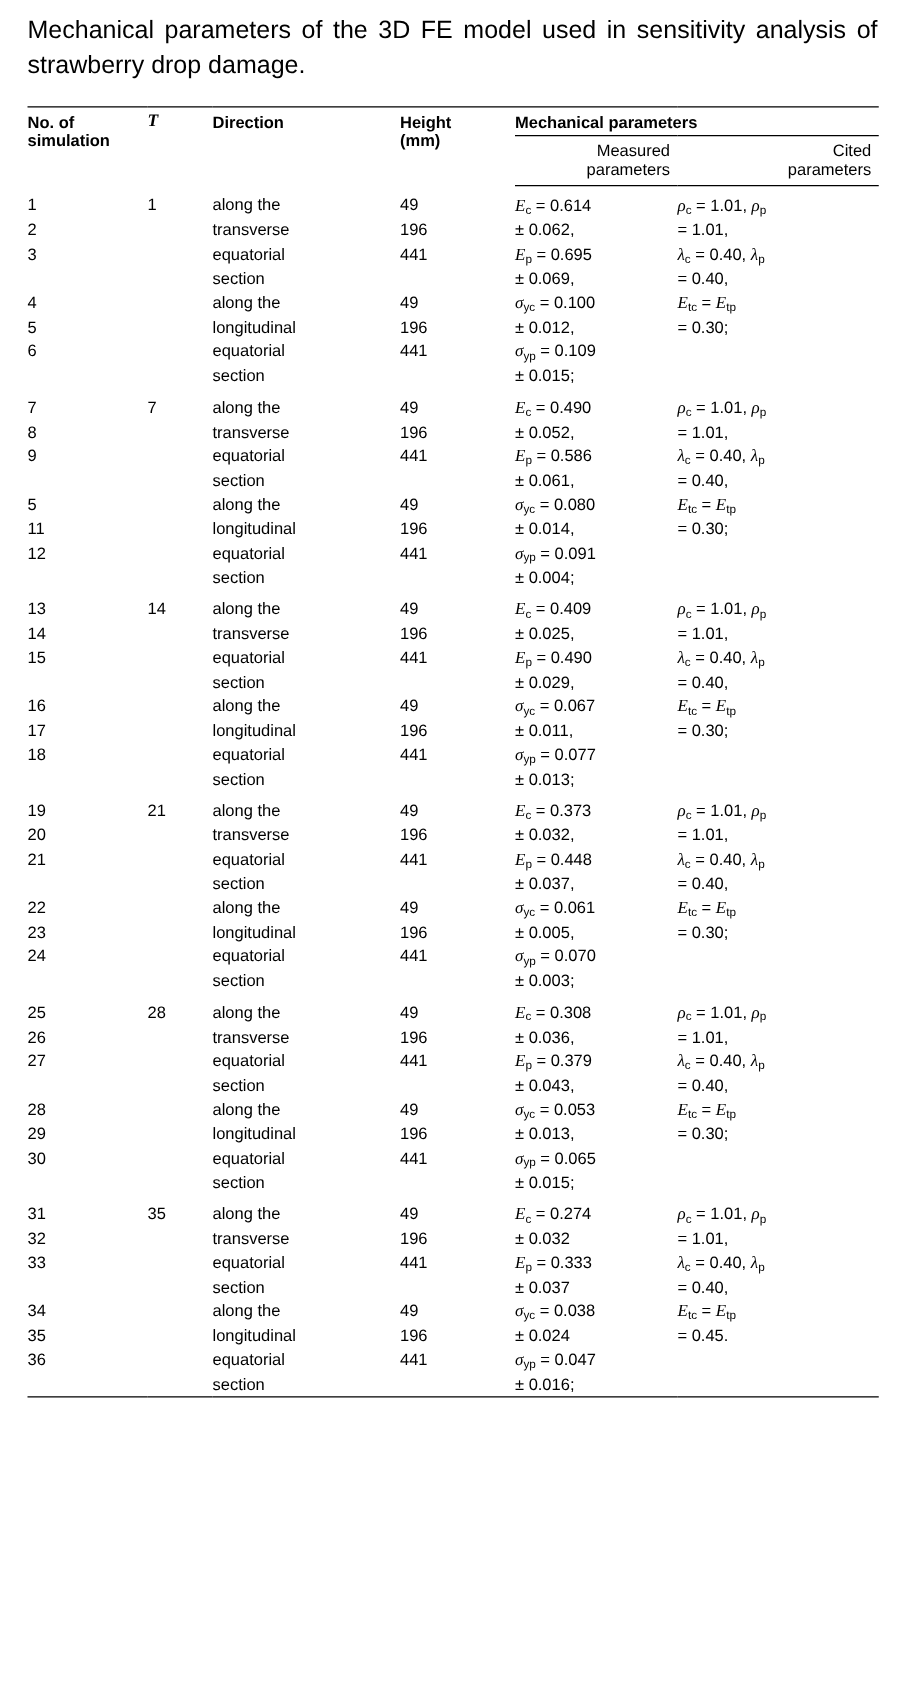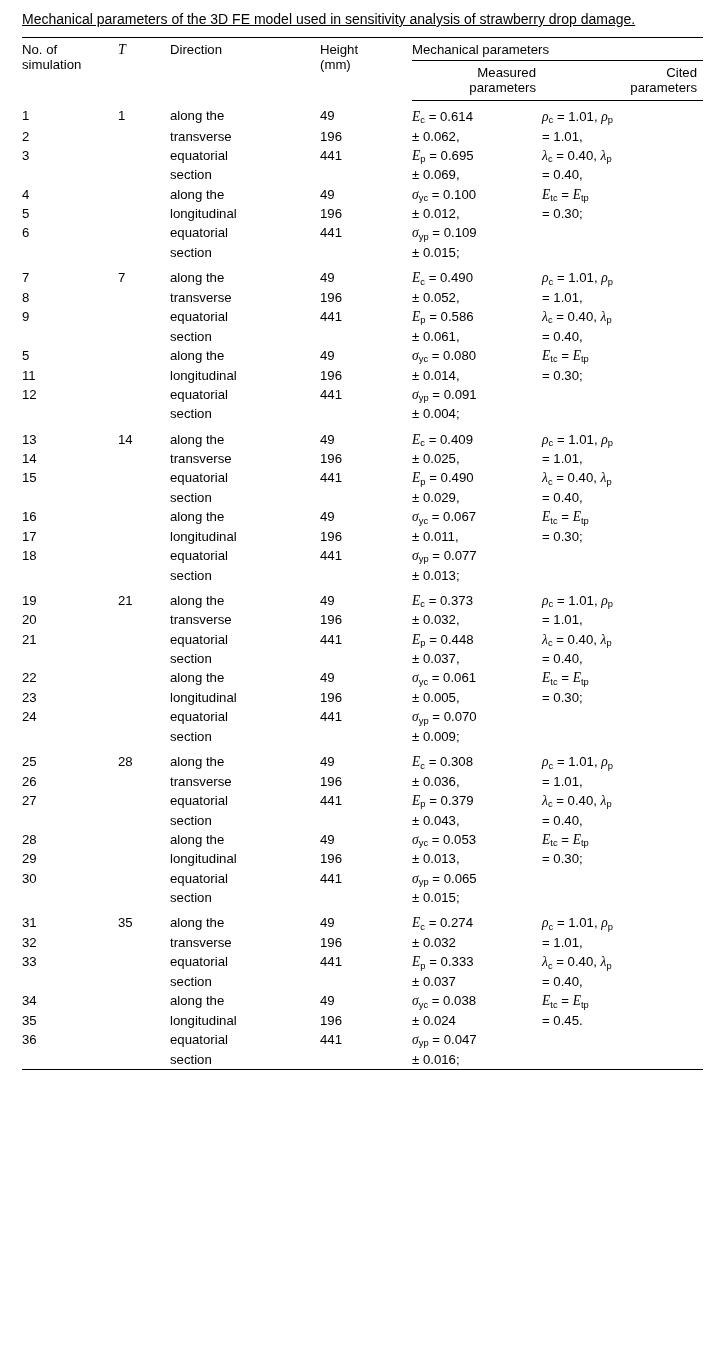--- a/index.html
+++ b/index.html
@@ -26,13 +26,12 @@
   }
   .caption {
     font-family: "Liberation Sans", sans-serif;
-    font-size: 14px;
+    font-size: 20px;
     line-height: 1.42;
     text-align: justify;
     text-justify: inter-word;
-    margin-bottom: 7px;
+    margin-bottom: 18px;
     width: 680px;
-    text-decoration: underline;
   }
   table.tbl {
     border-collapse: collapse;

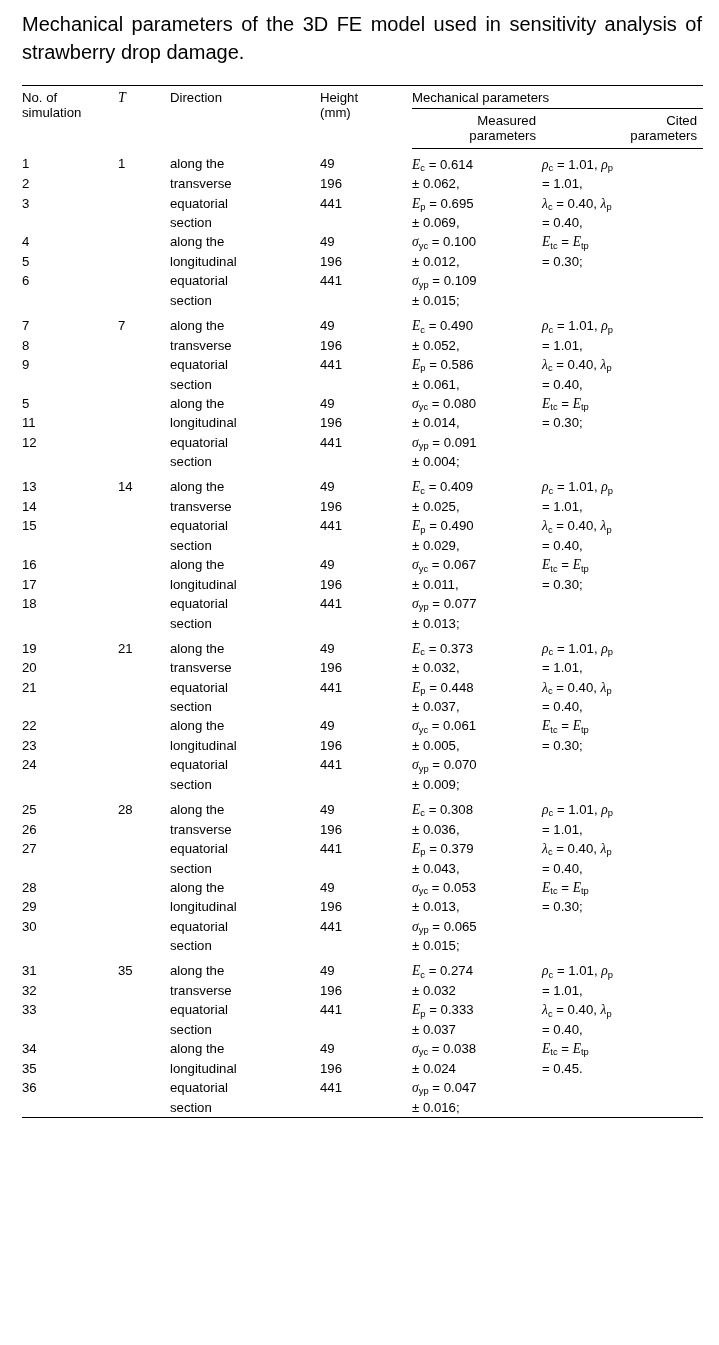--- a/index.html
+++ b/index.html
@@ -44,7 +44,7 @@
   .rule-thick td, .rule-thick th { border-bottom: 1.6px solid #000; }
 
   thead th {
-    font-weight: normal;
+    font-weight: bold;
     text-align: left;
     vertical-align: top;
     padding: 4px 6px 4px 0;

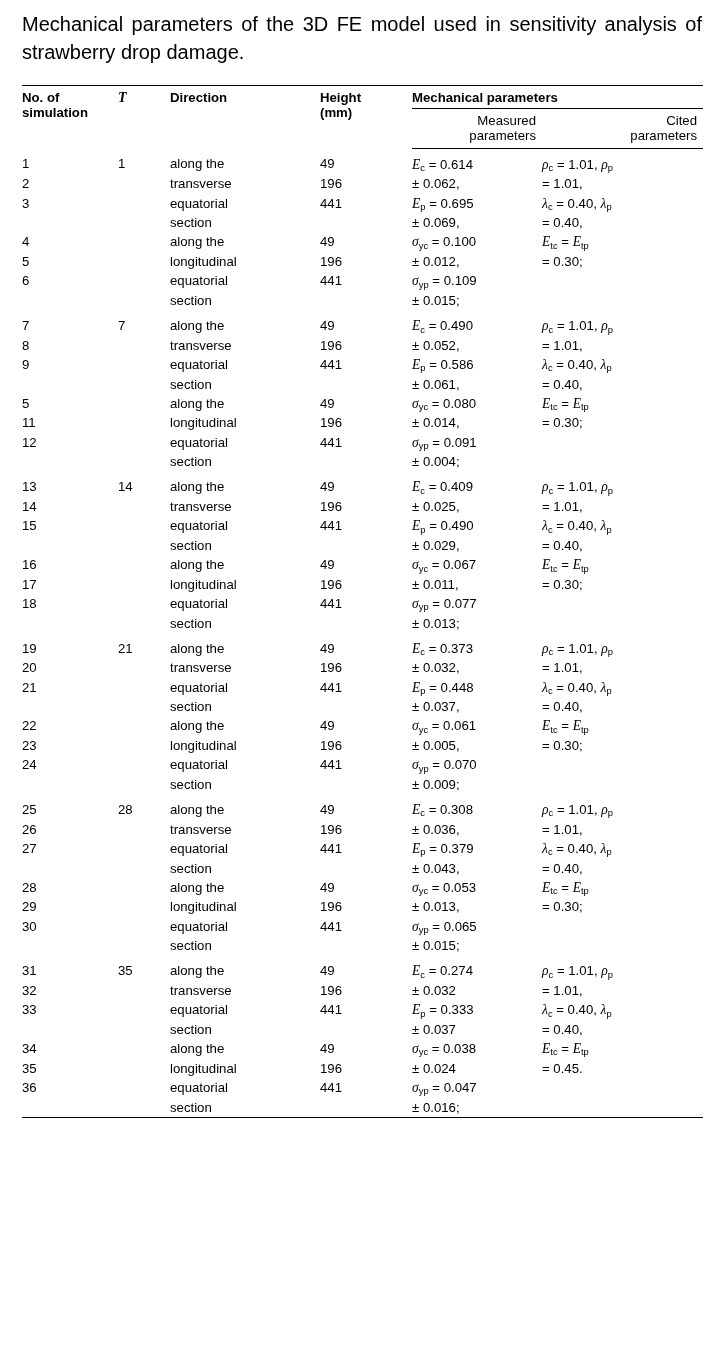--- a/index.html
+++ b/index.html
@@ -371,7 +371,7 @@
           <td></td>
           <td>section</td>
           <td></td>
-          <td>± 0.009;</td>
+          <td>± 0.003;</td>
           <td></td>
         </tr>
         <tr class="grp-start">

